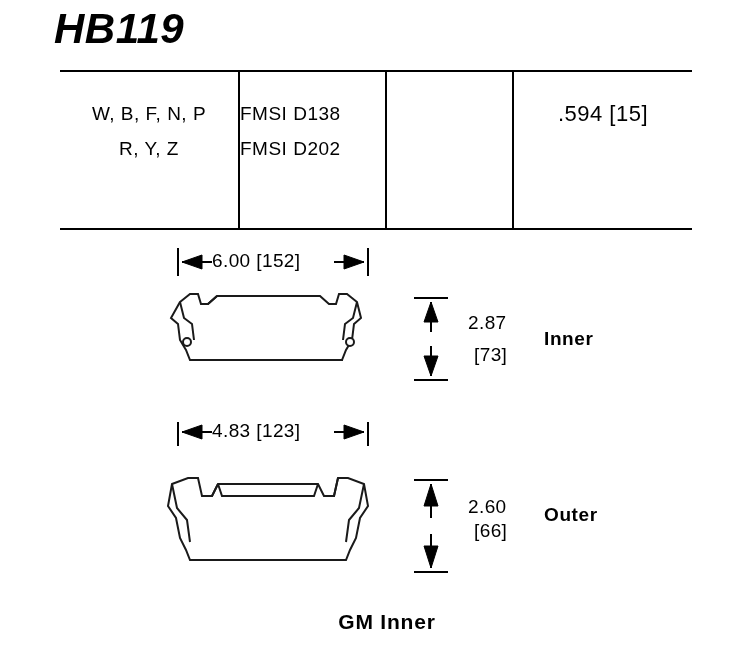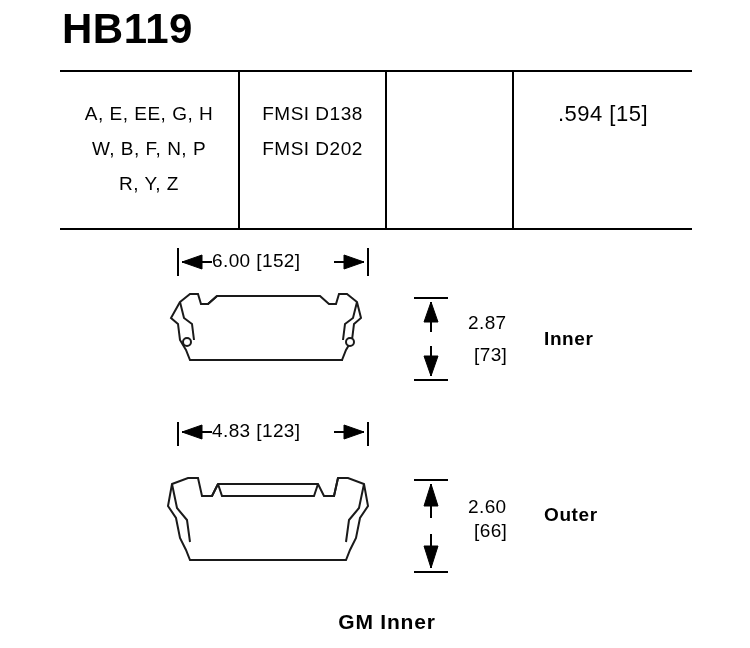--- a/index.html
+++ b/index.html
@@ -20,12 +20,13 @@
   
   .part-number {
     position: absolute;
-    left: 62px;
+    left: 54px;
     top: 8px;
     font-size: 42px;
     font-weight: bold;
     letter-spacing: 0.5px;
     line-height: 1;
+    font-style: italic;
   }
 
   .rule {

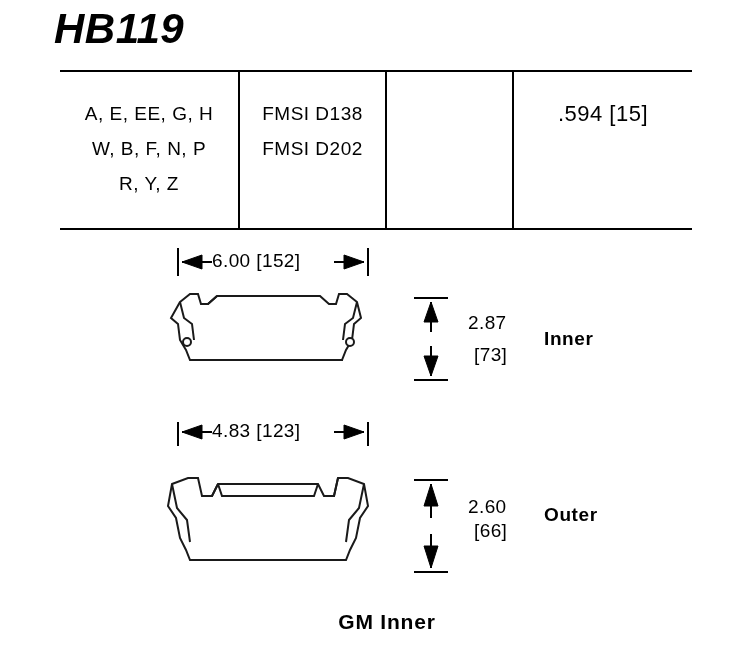--- a/index.html
+++ b/index.html
@@ -122,7 +122,6 @@
 <div class="vrule vrule-3"></div>
 
 <div class="col-compounds">
-  <div>A, E, EE, G, H</div>
   <div>W, B, F, N, P</div>
   <div>R, Y, Z</div>
 </div>

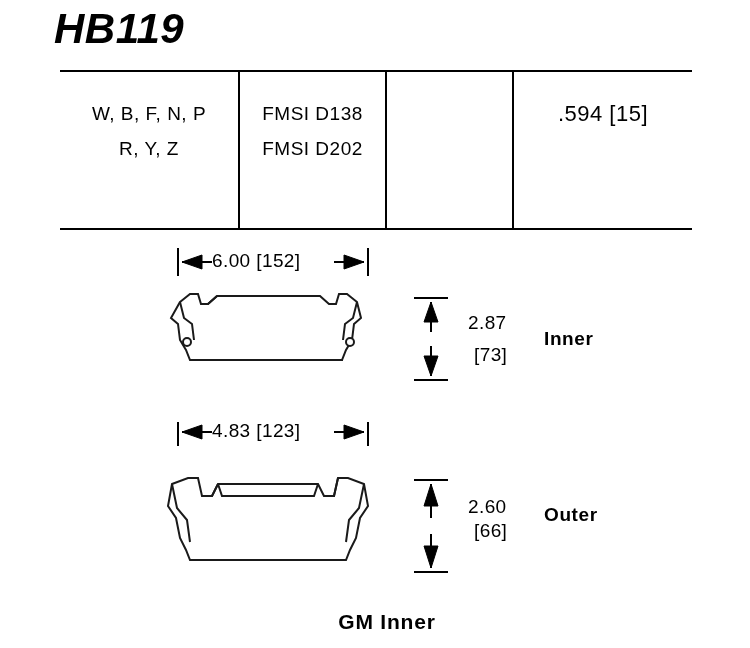--- a/index.html
+++ b/index.html
@@ -62,7 +62,7 @@
     left: 240px;
     top: 96px;
     width: 145px;
-    text-align: center;
+    text-align: left;
     font-size: 19px;
     line-height: 35px;
     letter-spacing: 0.5px;

